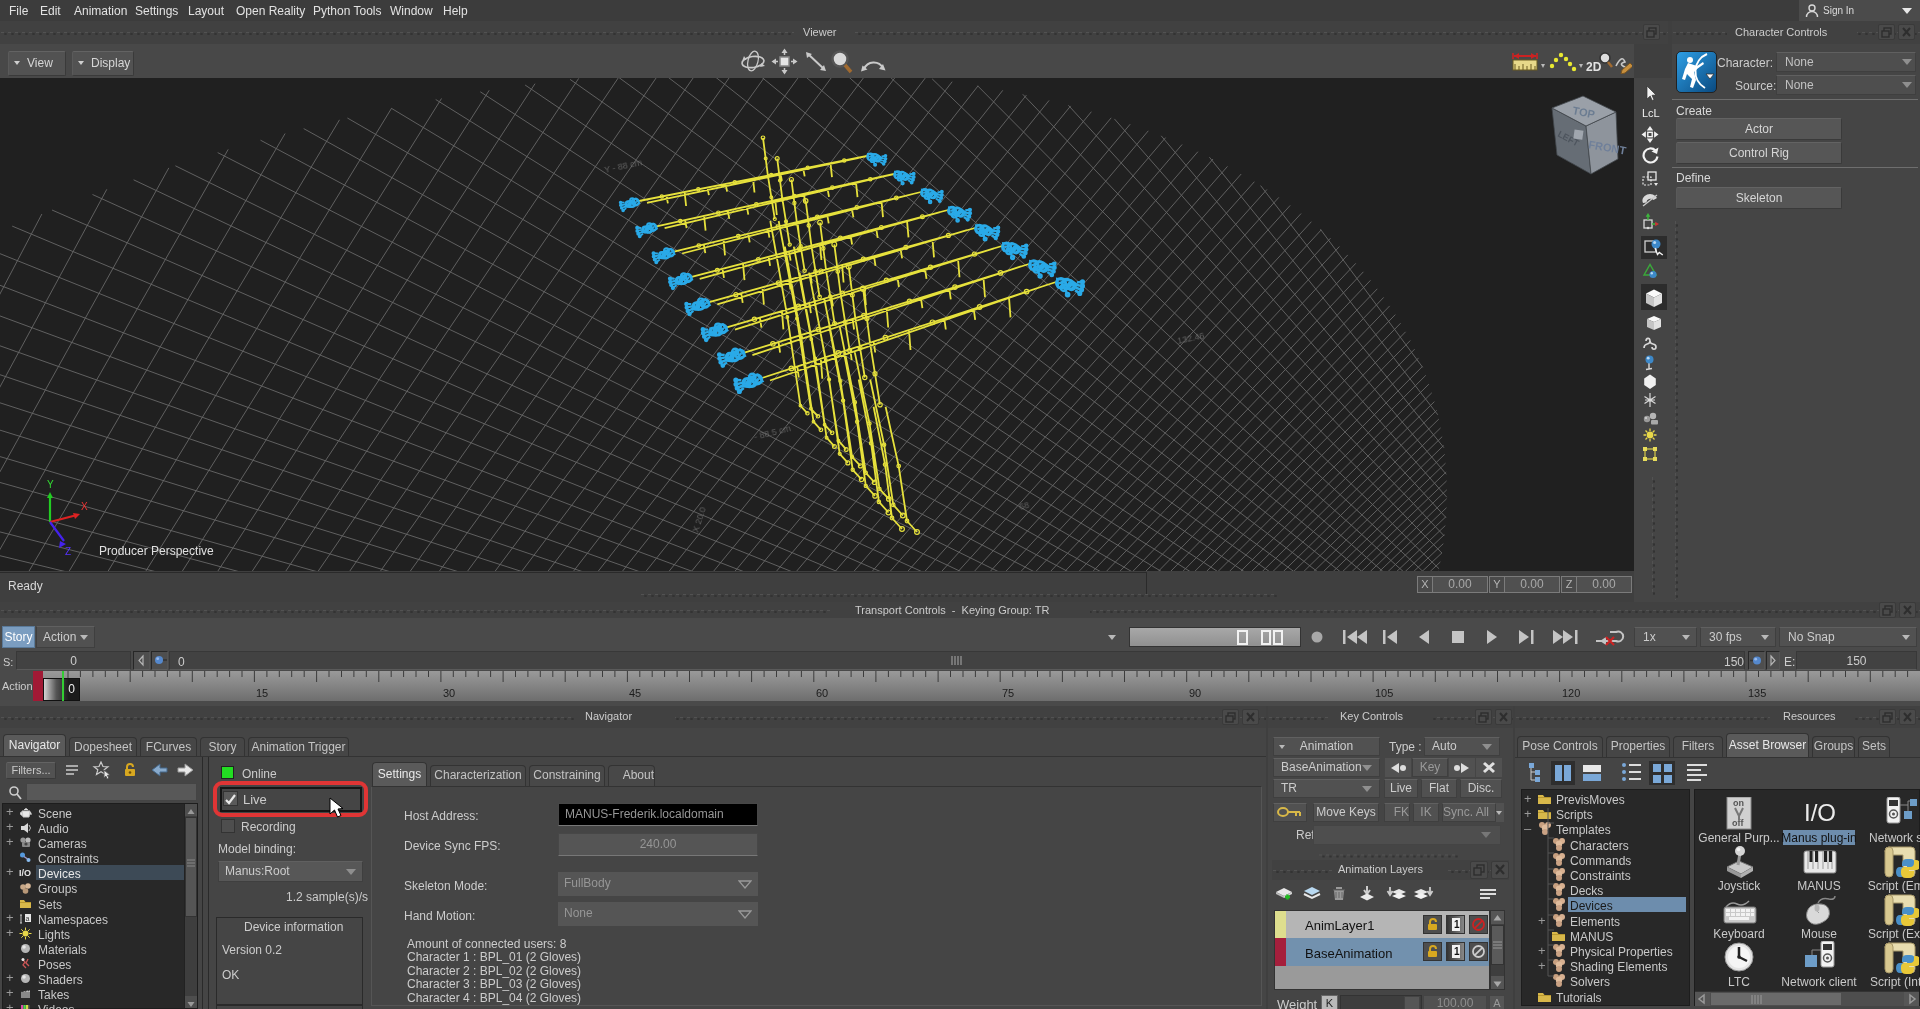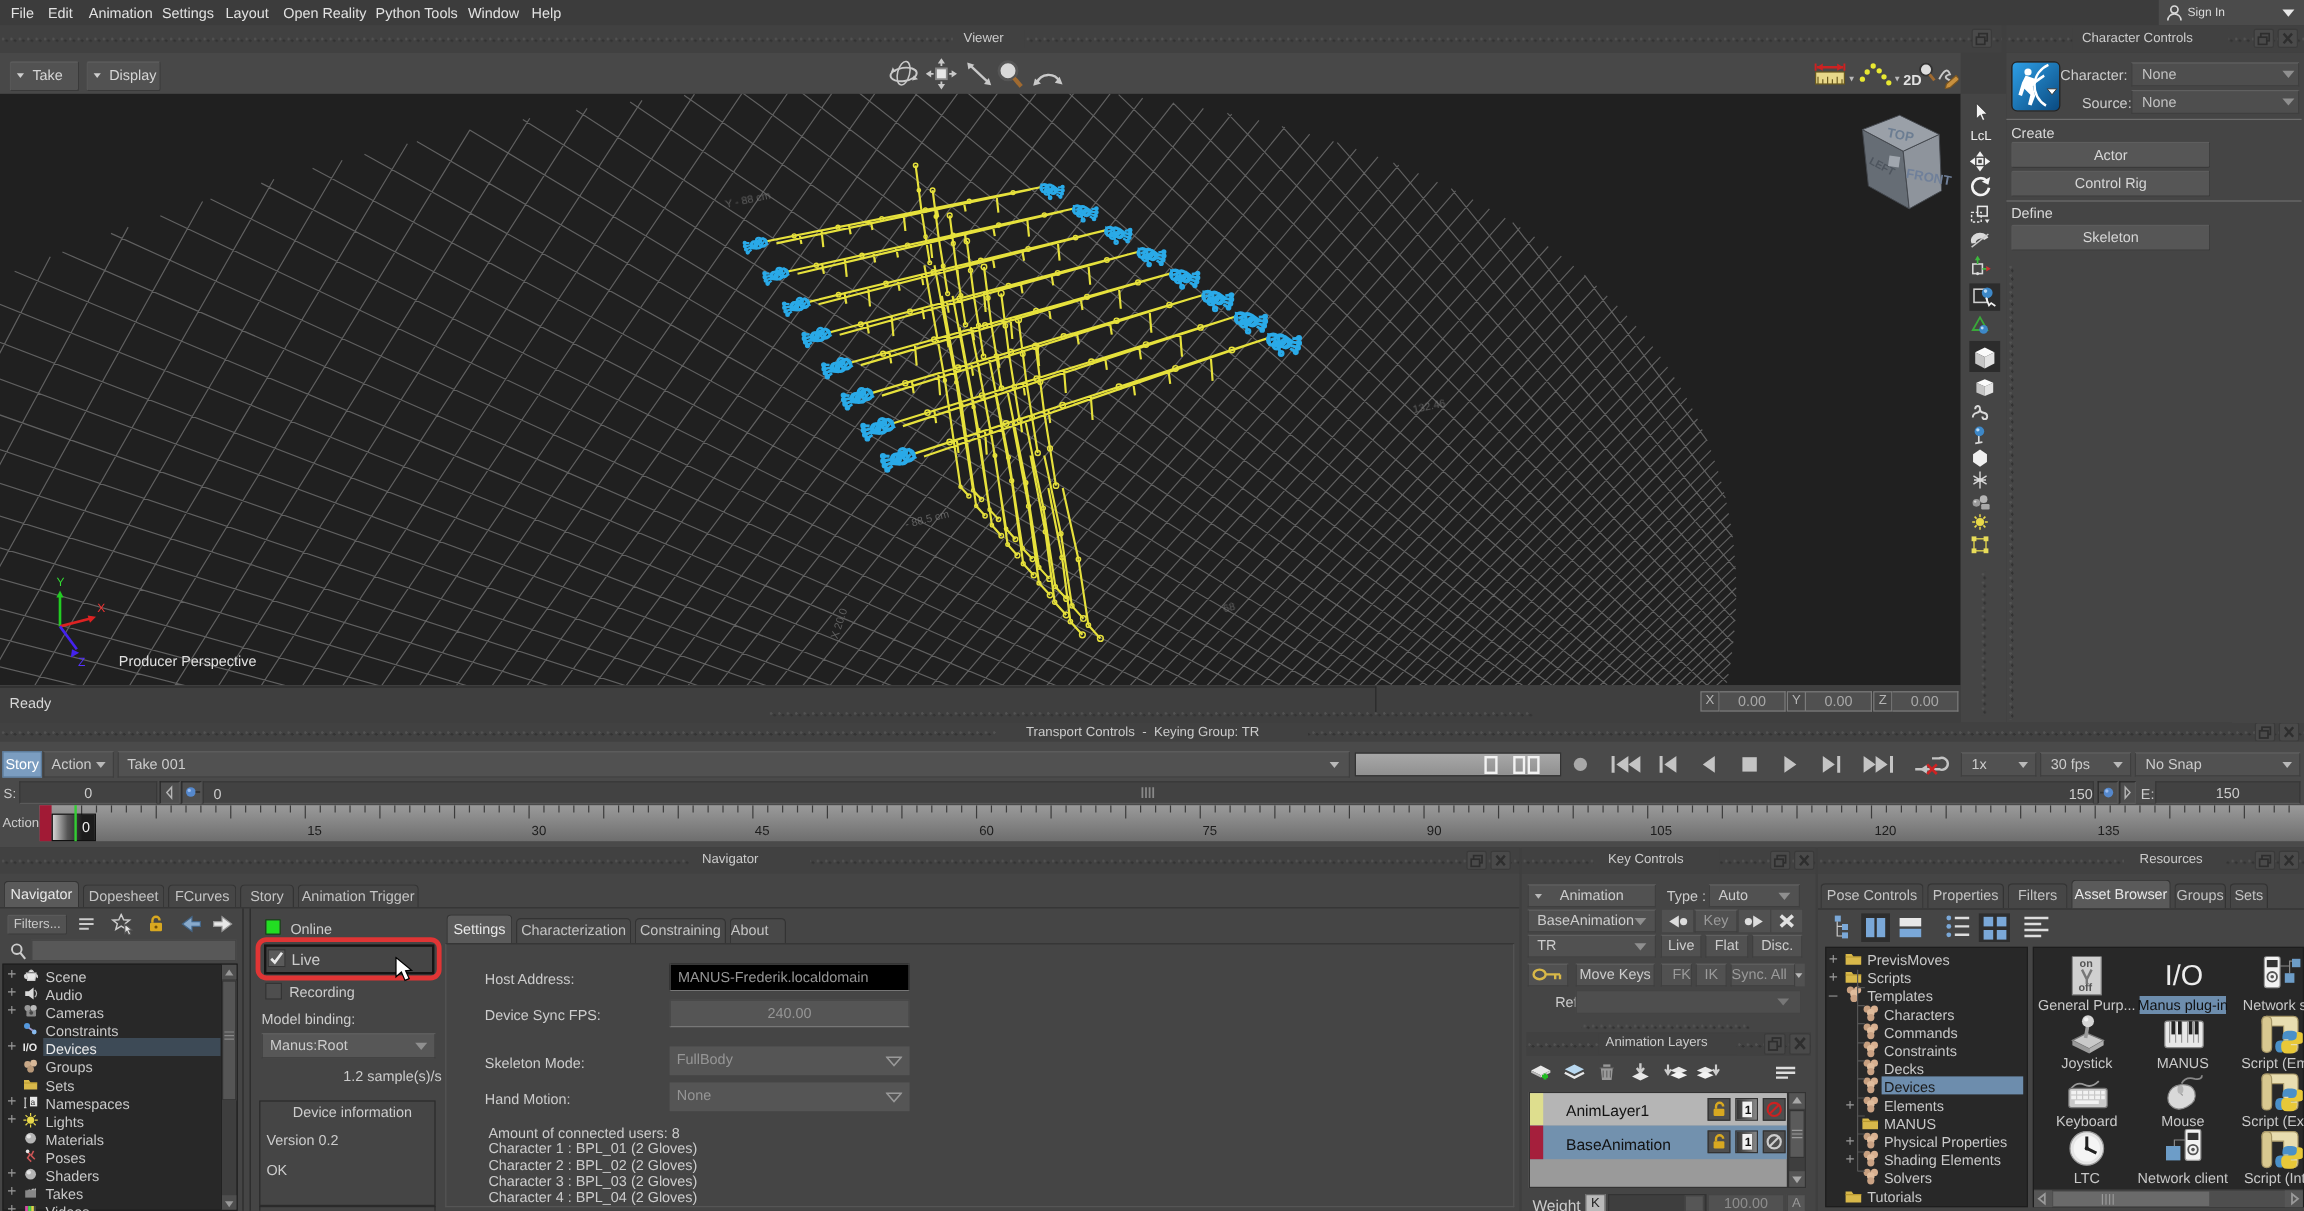--- a/index.html
+++ b/index.html
@@ -52,7 +52,7 @@
       </svg></div>
   </div>
 <div class="abs" style="left:0;top:44px;width:1634px;height:34px;background:#484848">
-    <div class="btn abs" style="left:8px;top:7px;width:58px;height:25px;line-height:23px;text-align:left;padding-left:18px">Take</div>
+    <div class="btn abs" style="left:8px;top:7px;width:58px;height:25px;line-height:23px;text-align:left;padding-left:18px">View</div>
     <div class="tri abs" style="left:14px;top:17px;border-top-color:#cfcfcf;border-left-width:3.5px;border-right-width:3.5px;border-top-width:4.5px"></div>
     <div class="btn abs" style="left:72px;top:7px;width:62px;height:25px;line-height:23px;text-align:left;padding-left:18px">Display</div>
     <div class="tri abs" style="left:78px;top:17px;border-top-color:#cfcfcf;border-left-width:3.5px;border-right-width:3.5px;border-top-width:4.5px"></div>

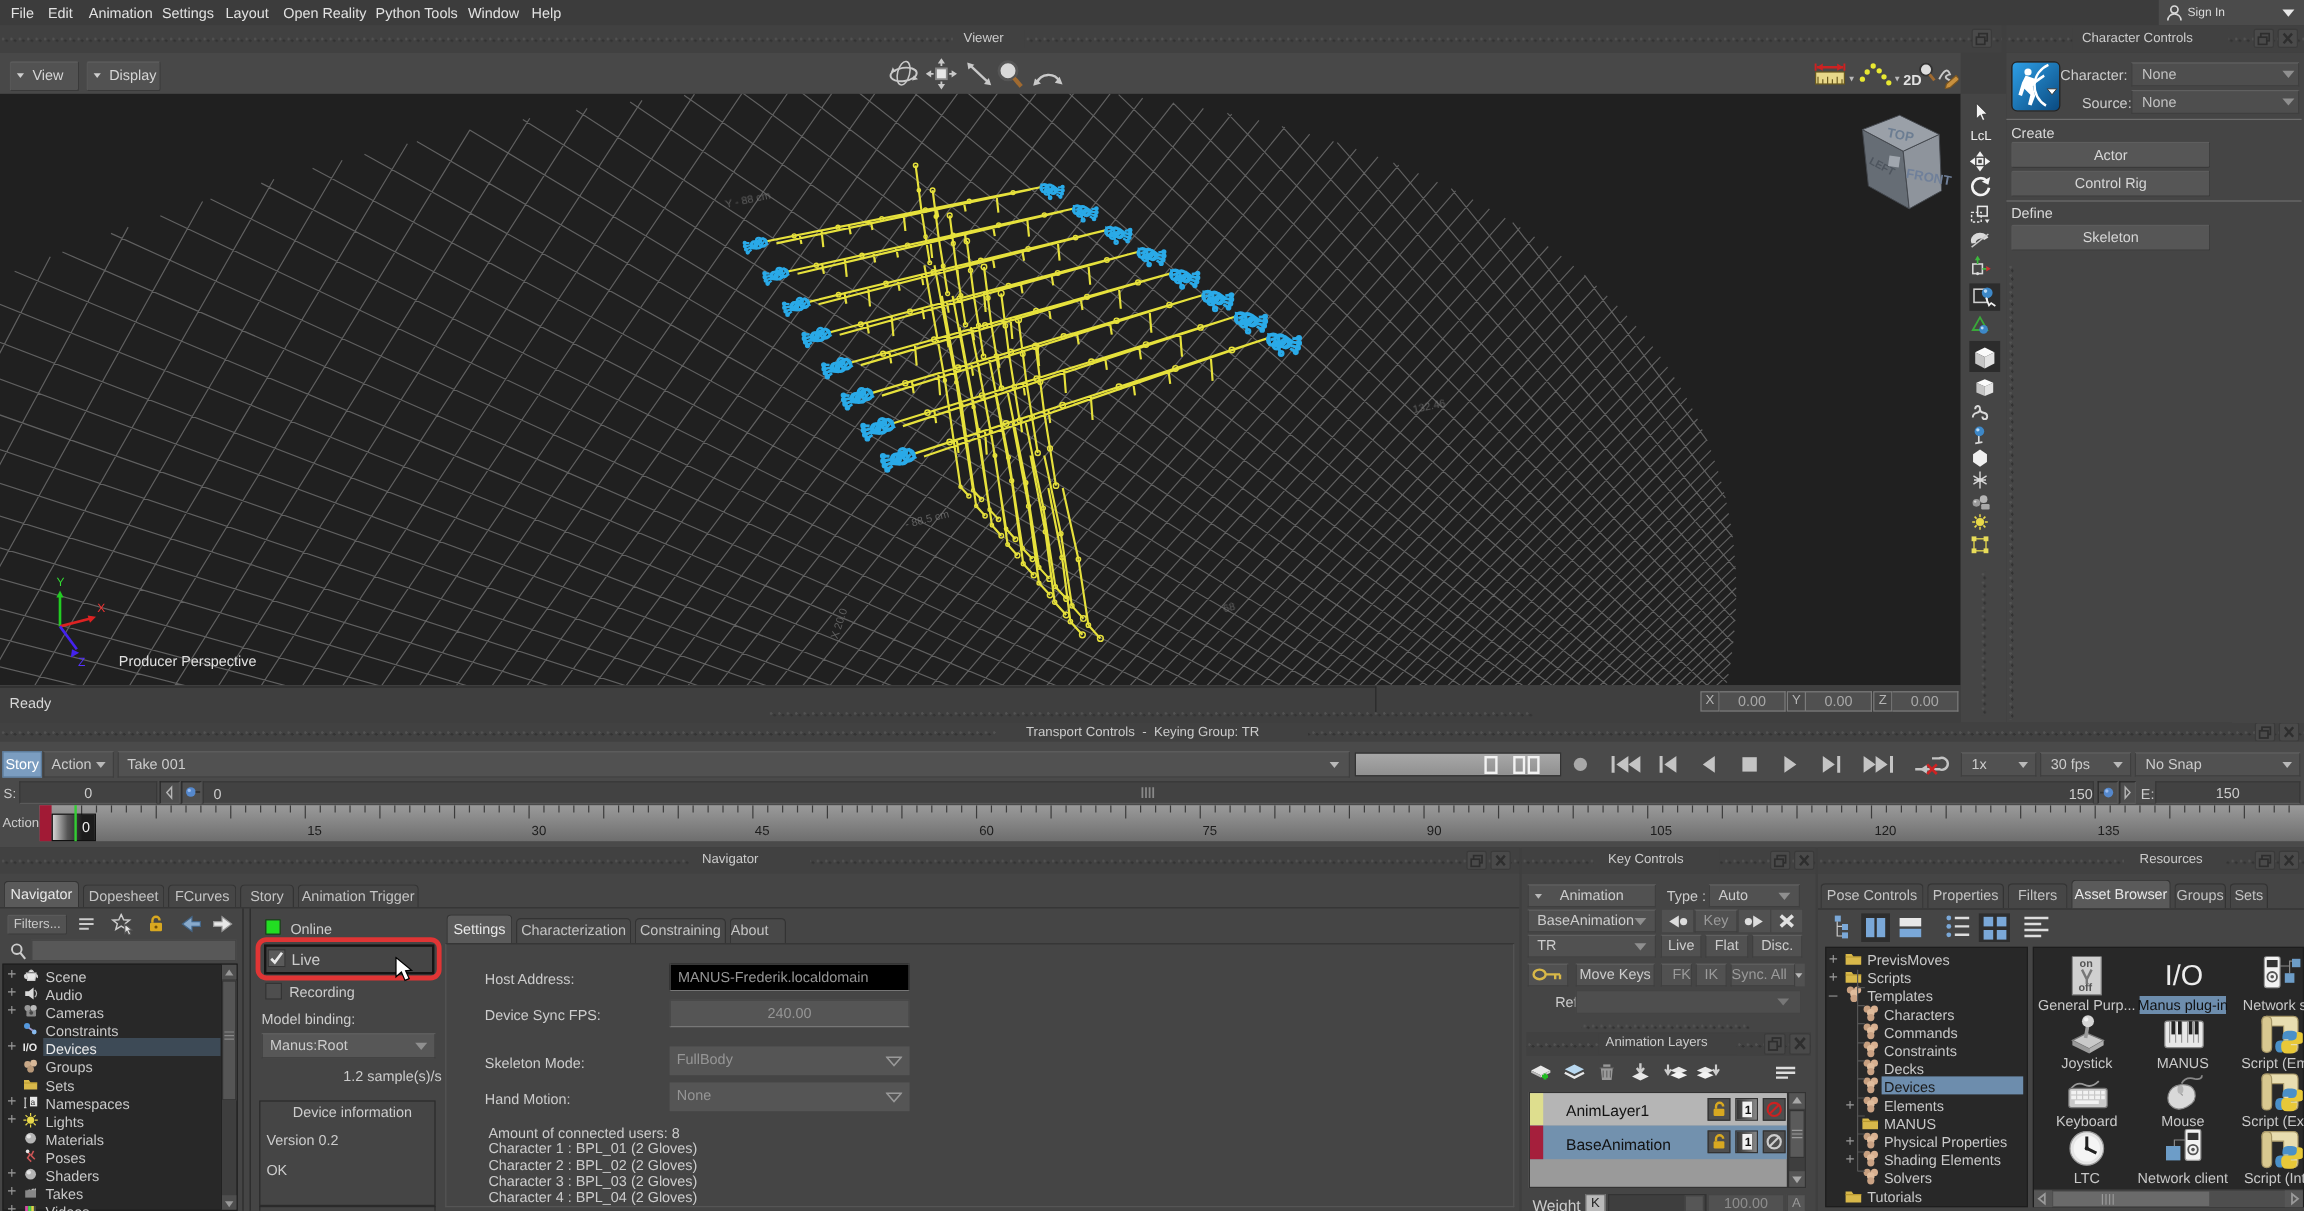--- a/index.html
+++ b/index.html
@@ -591,7 +591,6 @@
     <div class="abs" style="left:2px;top:8px;width:33px;height:22px;background:#7b9dc0;border:1px solid #5a7a9a;color:#fff;font-size:12px;text-align:center;line-height:20px">Story</div>
     <div class="abs dd" style="left:36px;top:8px;width:59px;height:22px;line-height:20px;padding-left:6px">Action</div>
     <div class="tri abs" style="left:80px;top:17px"></div>
-    <div class="abs dd" style="left:98px;top:8px;width:1027px;height:22px;line-height:20px;padding-left:7px">Take 001</div>
     <div class="tri abs" style="left:1108px;top:17px"></div>
     <div class="abs" style="left:1129px;top:9px;width:172px;height:20px;background:linear-gradient(#a8a8a8,#909090);border:1px solid #333">
       <svg class="abs" style="left:106px;top:2px" width="60" height="16">

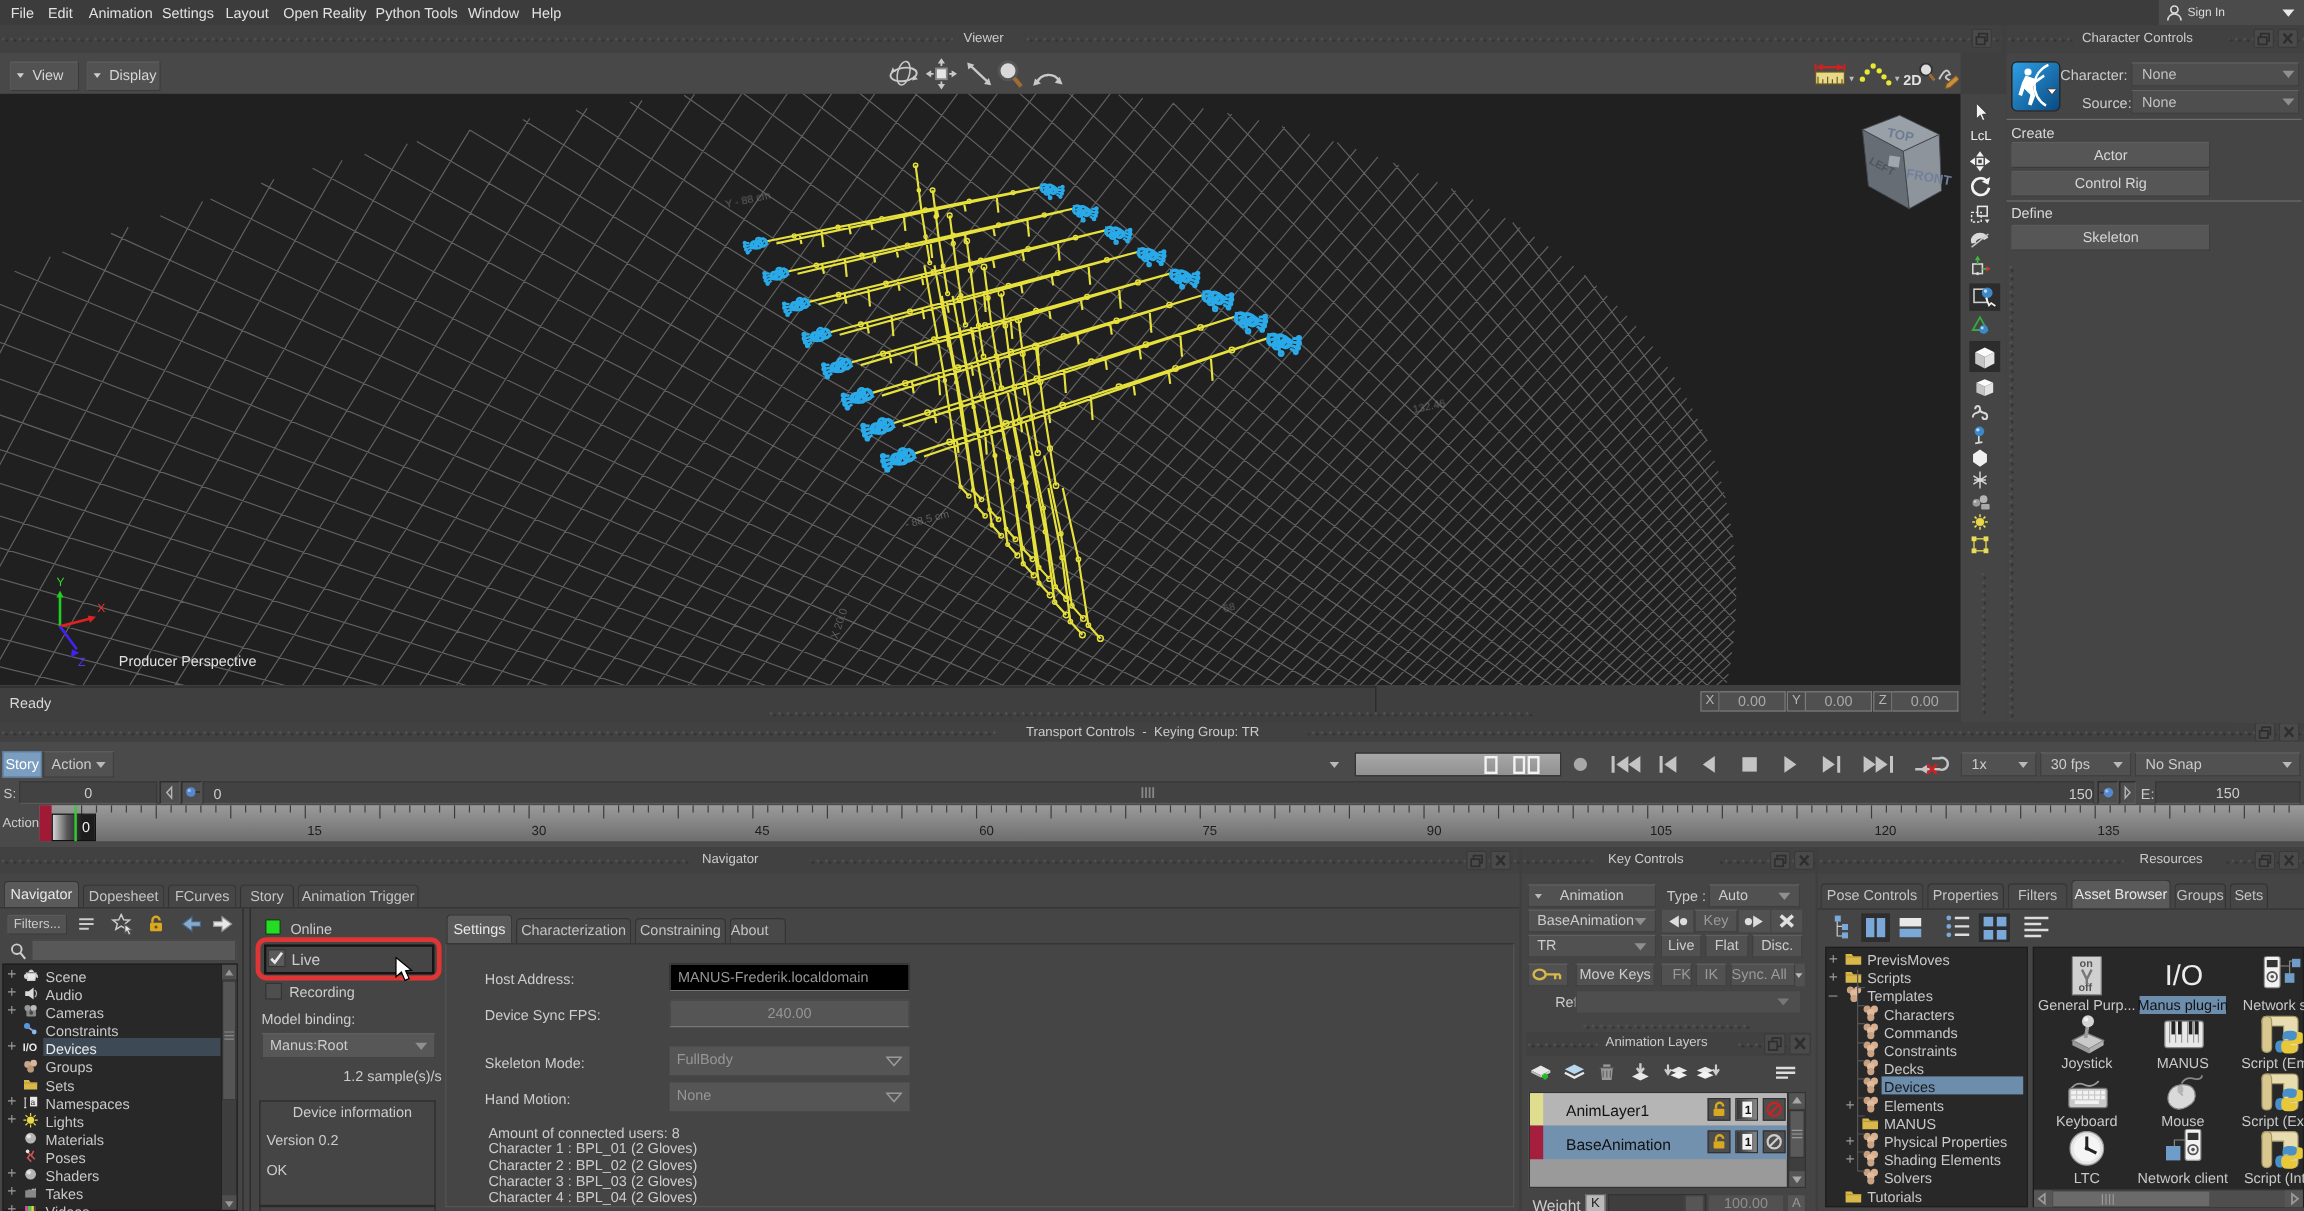--- a/index.html
+++ b/index.html
@@ -1014,7 +1014,7 @@
     <div class="abs" style="left:372px;top:34px;width:55px;height:24px;background:#5a5a5a;border:1px solid #333;border-bottom:none;border-radius:4px 4px 0 0;color:#e8e8e8;font-size:12px;text-align:center;line-height:22px">Settings</div>
     <div class="abs" style="left:430px;top:37px;width:96px;height:21px;background:#484848;border:1px solid #333;border-bottom:none;border-radius:4px 4px 0 0;color:#c4c4c4;font-size:12px;text-align:center;line-height:19px">Characterization</div>
     <div class="abs" style="left:529px;top:37px;width:76px;height:21px;background:#484848;border:1px solid #333;border-bottom:none;border-radius:4px 4px 0 0;color:#c4c4c4;font-size:12px;text-align:center;line-height:19px">Constraining</div>
-    <div class="abs" style="left:608px;top:37px;width:47px;height:21px;background:#484848;border:1px solid #333;border-bottom:none;border-radius:4px 4px 0 0;color:#c4c4c4;font-size:12px;text-align:left;line-height:19px">About</div>
+    <div class="abs" style="left:608px;top:37px;width:47px;height:21px;background:#484848;border:1px solid #333;border-bottom:none;border-radius:4px 4px 0 0;color:#c4c4c4;font-size:12px;text-align:right;line-height:19px">About</div>
     <div class="abs" style="left:371px;top:58px;width:891px;height:220px;border:1px solid #555;border-top-color:#333;background:#454545"></div>
     <div class="abs txt" style="left:404px;top:82px">Host Address:</div>
     <div class="abs txt" style="left:404px;top:112px">Device Sync FPS:</div>

